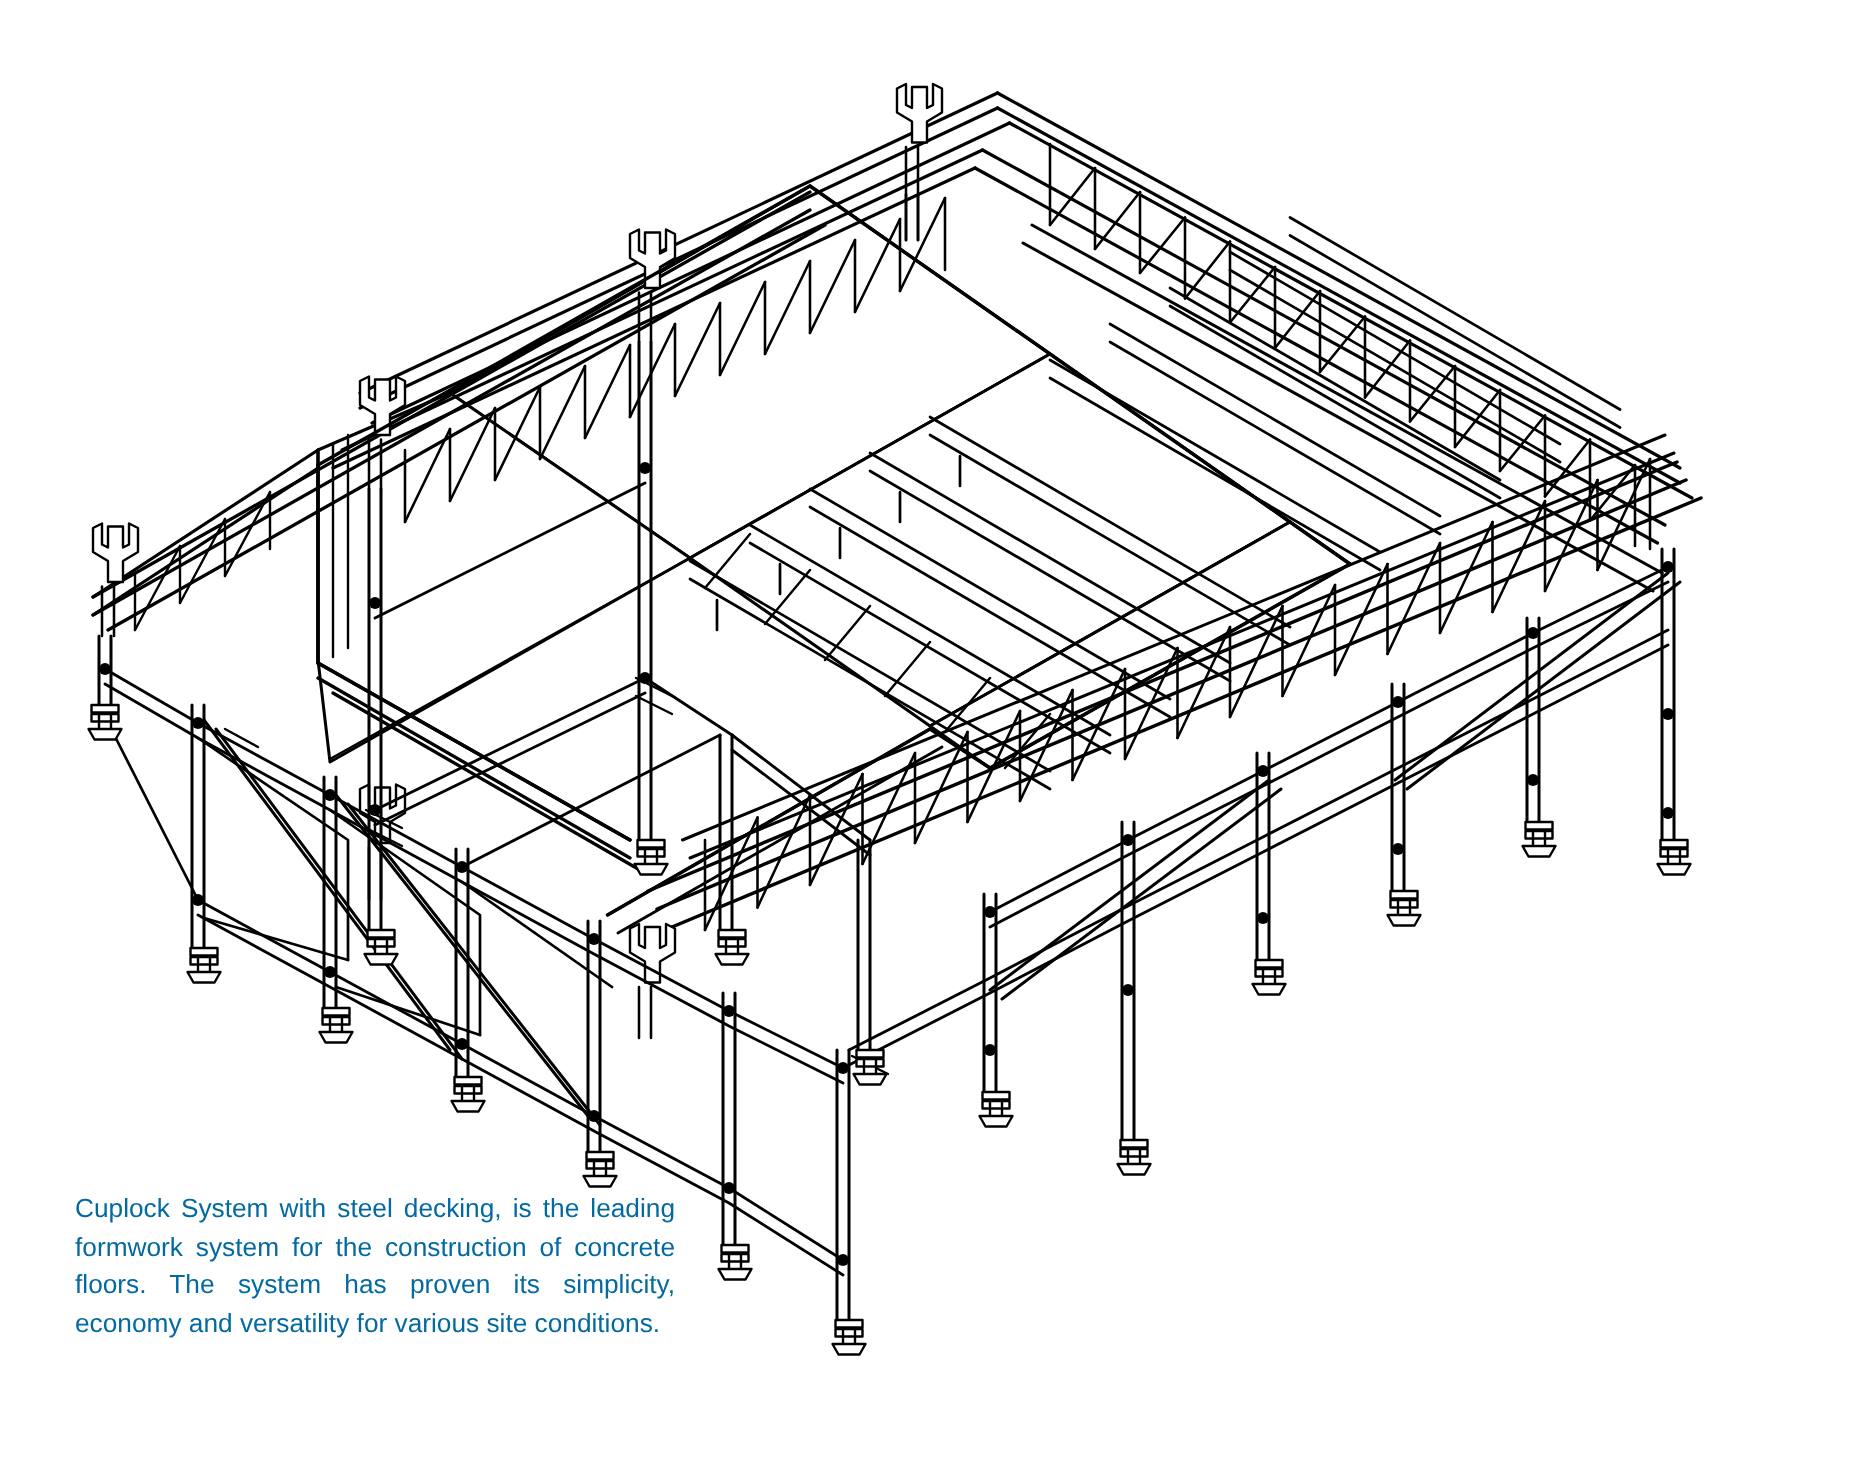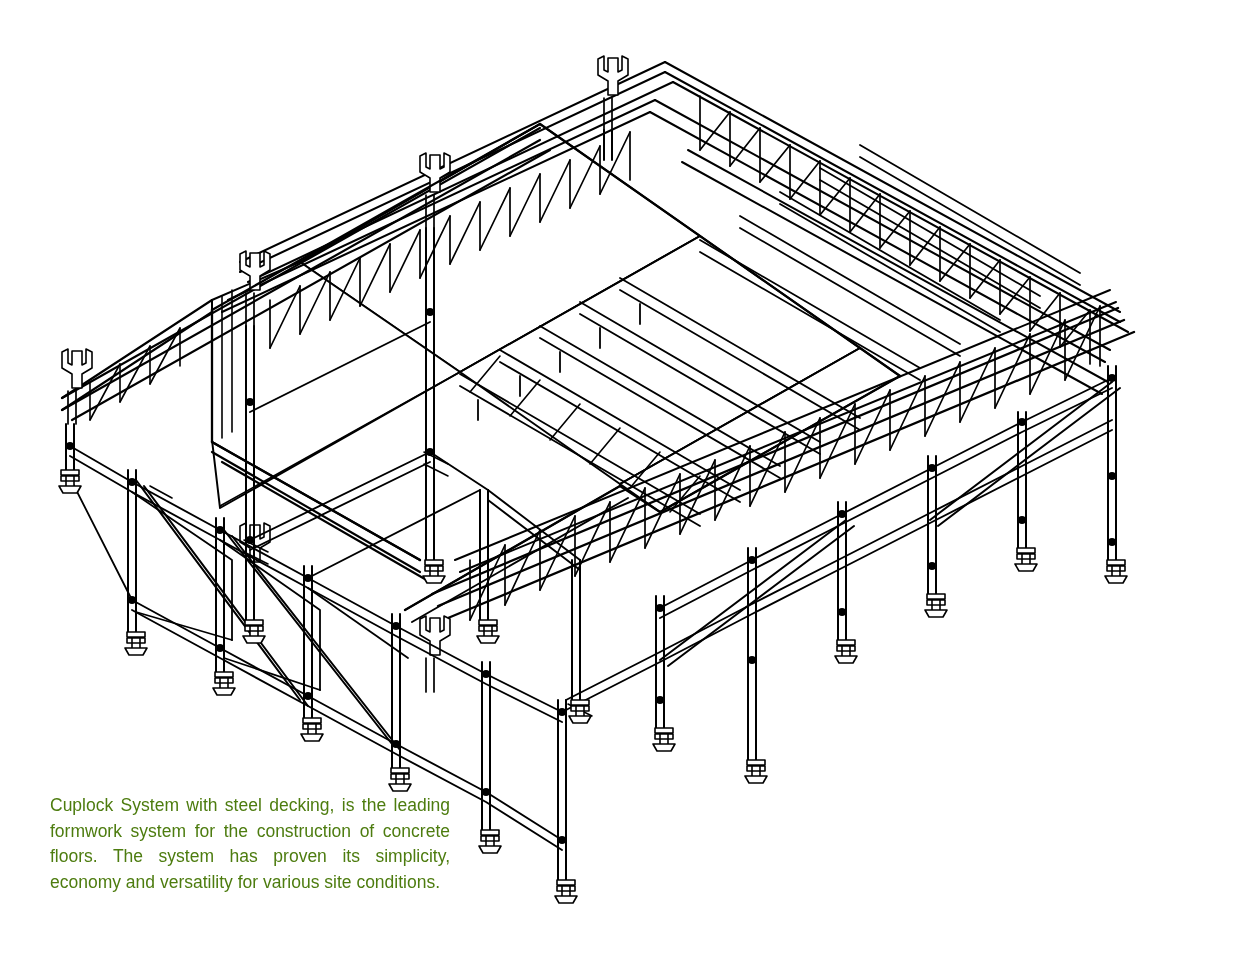--- a/index.html
+++ b/index.html
@@ -35,7 +35,7 @@
     font-family: "Liberation Sans", sans-serif;
     font-size: 17.5px;
     line-height: 25.5px;
-    color: #4d7c0f;
+    color: #0369a1;
     text-align: justify;
     text-justify: inter-word;
     white-space: pre-wrap;

